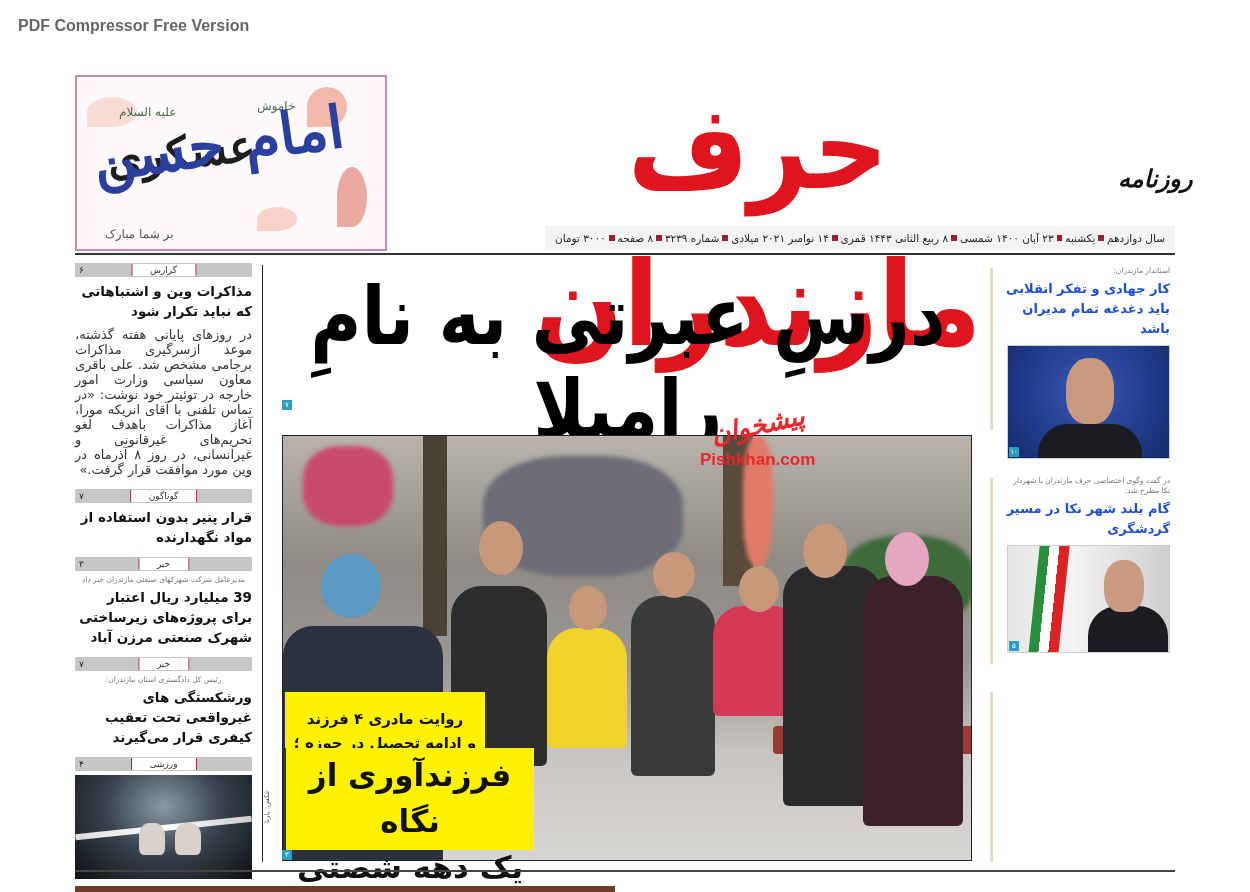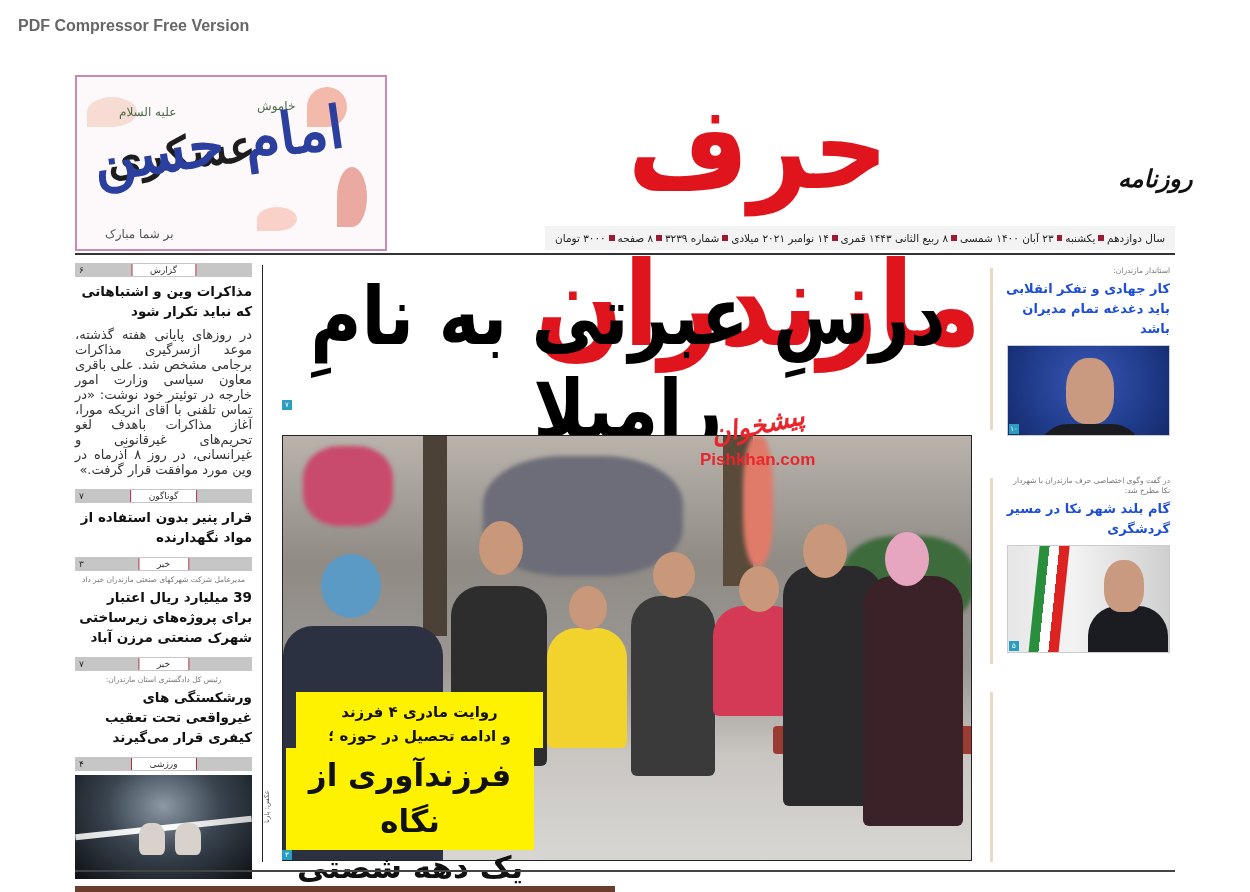--- a/index.html
+++ b/index.html
@@ -66,7 +66,7 @@
   .right-col .kicker { font-size: 7.5px; color: #777; margin-bottom: 3px; line-height: 10px; }
   .right-col .headline { font-weight: bold; font-size: 13px; line-height: 20px; color: #1d4ed8; margin-bottom: 6px; }
   .right-photo { width: 163px; position: relative; overflow: hidden; border: 1px solid #ccc; }
-  .rp1 { height: 91px; background: radial-gradient(circle at 50% 40%, #3a57b6 0%, #203c8c 60%, #142a6b 100%); }
+  .rp1 { height: 114px; background: radial-gradient(circle at 50% 40%, #3a57b6 0%, #203c8c 60%, #142a6b 100%); }
   .rp2 { height: 108px; background: linear-gradient(90deg, #e6e6e6 0%, #f3f3f3 40%, #cfcfcf 100%); }
   .rp3 { height: 106px; background: linear-gradient(180deg, #f2eeec 0%, #e8dfdb 100%); }
   .face { position: absolute; border-radius: 45% 45% 40% 40%; background: #c99a80; }

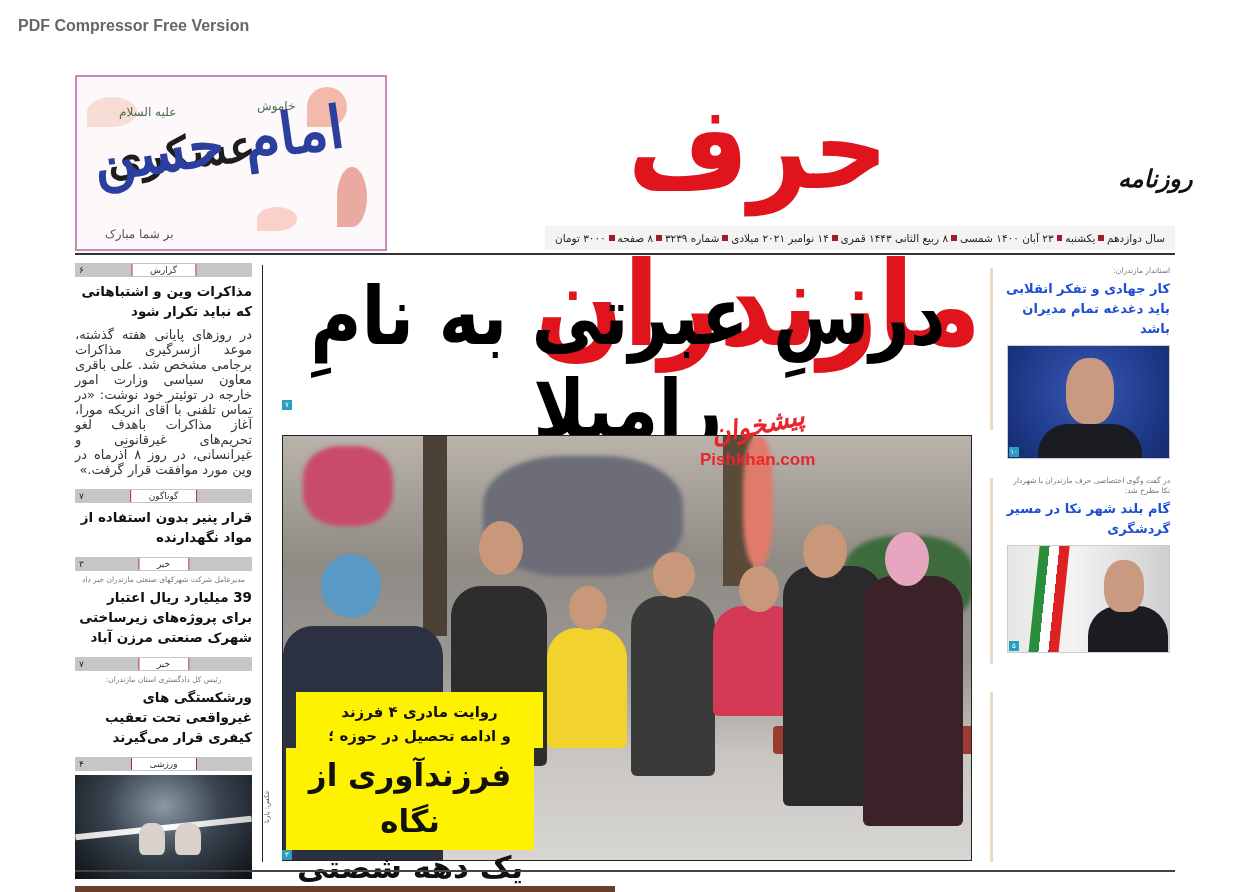--- a/index.html
+++ b/index.html
@@ -53,7 +53,7 @@
   .watermark .en { font-family: "Liberation Sans", sans-serif; font-size: 17px; font-weight: bold; display: block; margin-top: 12px; }
 
   .yellow-box { position: absolute; background: #fff200; direction: rtl; font-weight: 900; color: #111; text-align: center; }
-  .yb-small { left: 296px; top: 692px; width: 247px; height: 56px; font-size: 15px; line-height: 24px; padding-top: 8px; }
+  .yb-small { left: 285px; top: 692px; width: 200px; height: 56px; font-size: 15px; line-height: 24px; padding-top: 15px; }
   .yb-big { left: 286px; top: 748px; width: 248px; height: 102px; font-size: 31px; line-height: 46px; padding-top: 4px; }
   .photo-credit { position: absolute; left: 263px; top: 790px; font-size: 7px; color: #555; writing-mode: vertical-rl; transform: rotate(180deg); }
 

